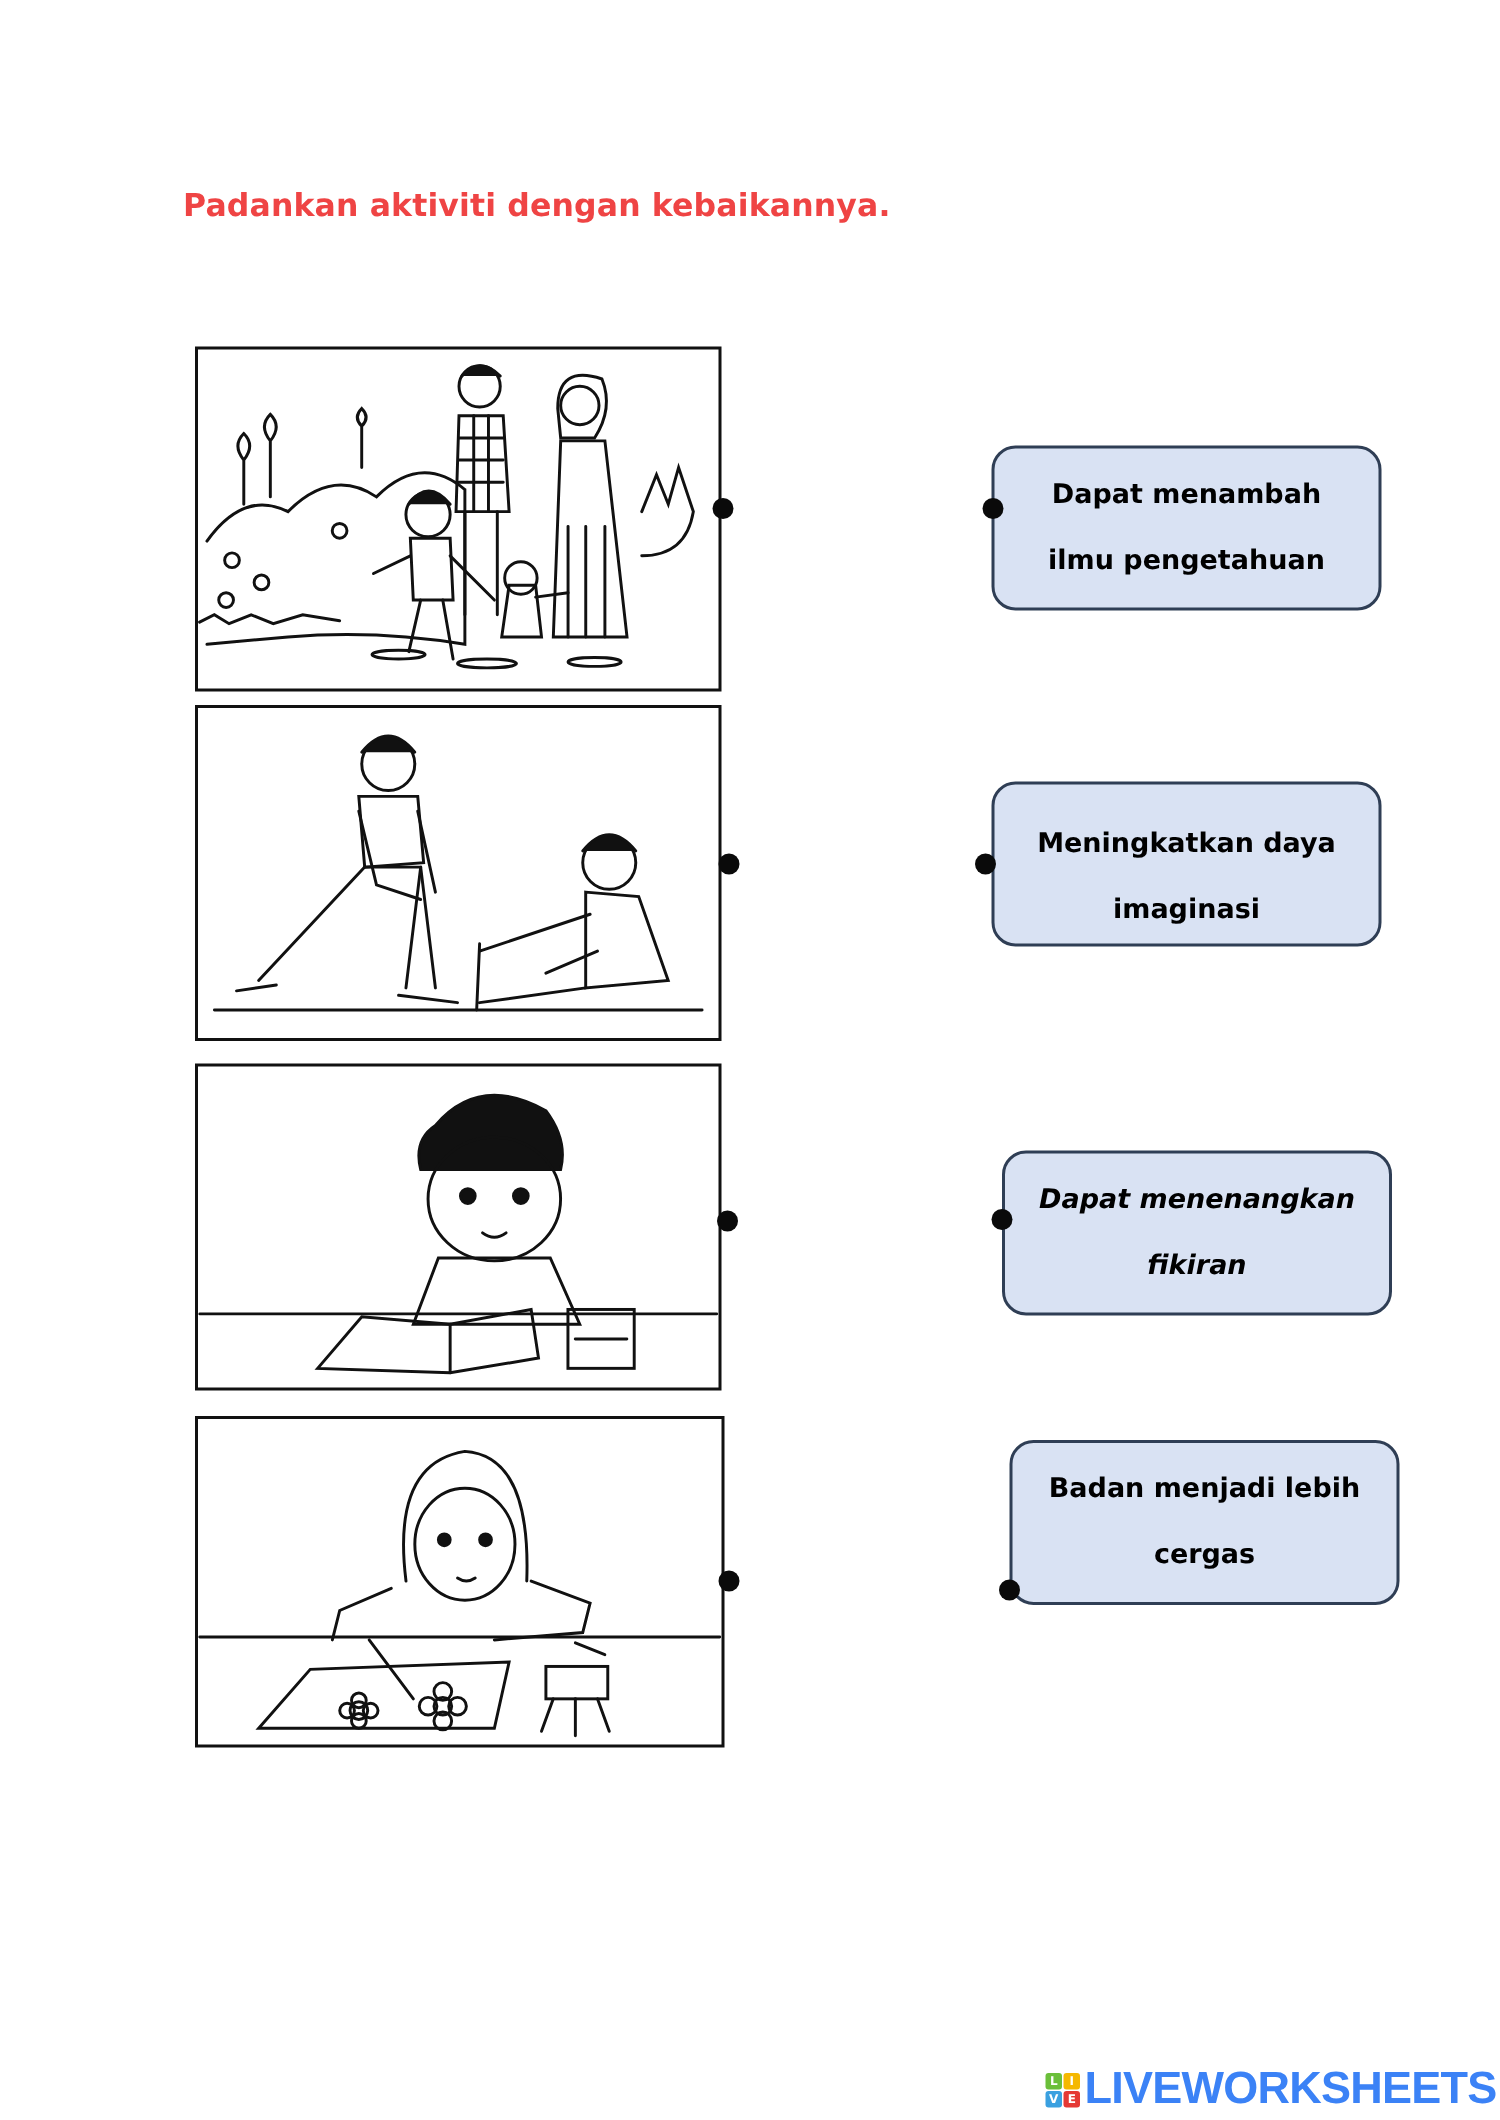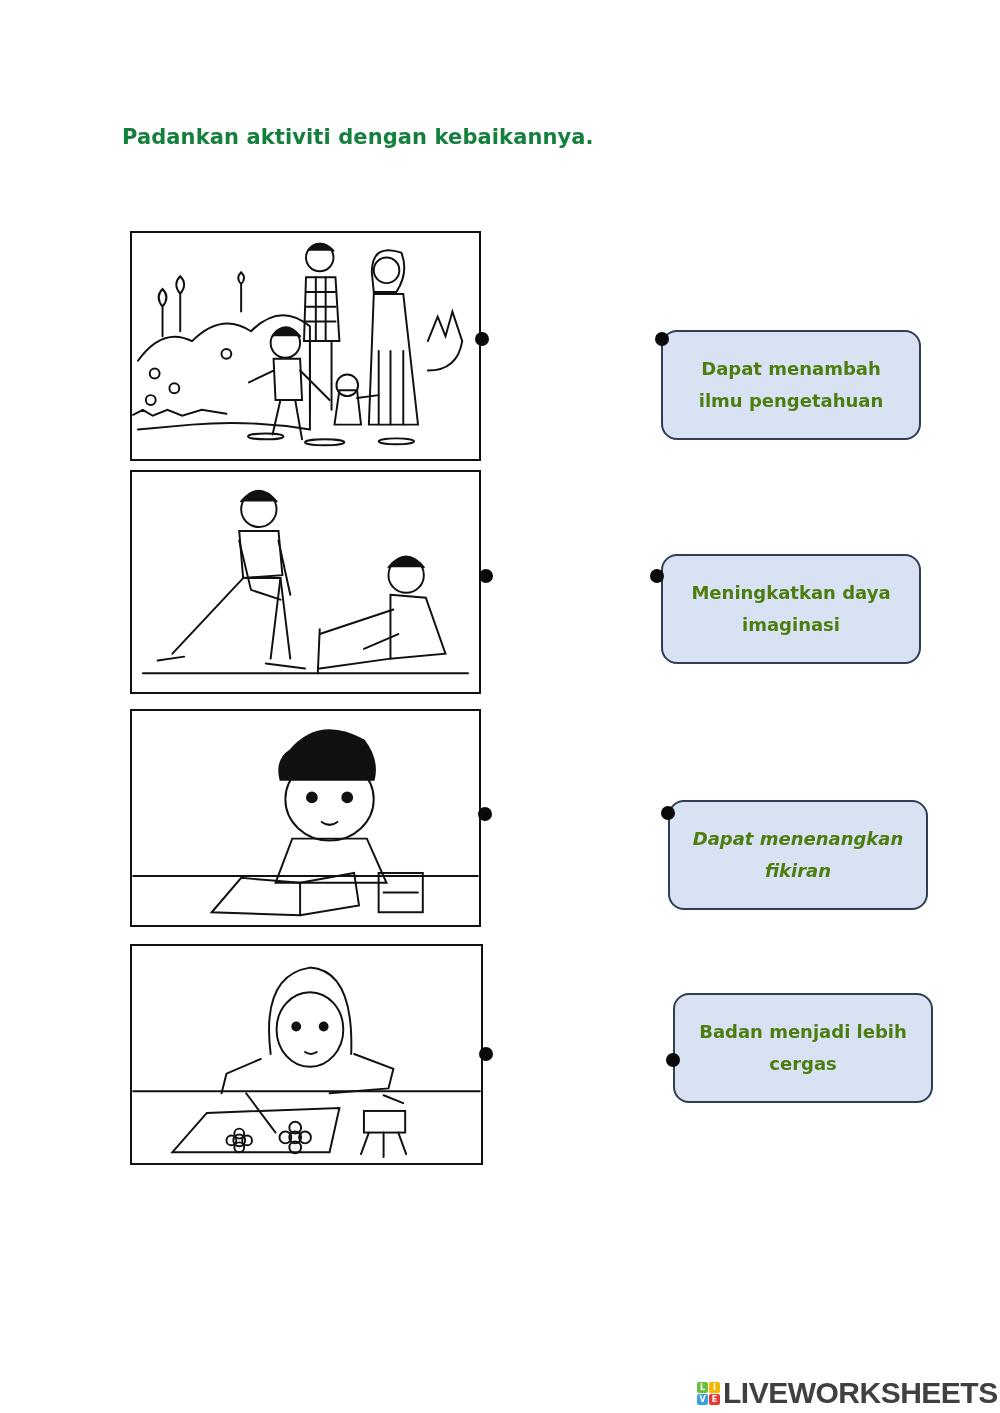--- a/index.html
+++ b/index.html
@@ -5,7 +5,7 @@
   html, body { margin:0; padding:0; background:#ffffff; }
   body { width:1000px; height:1413px; position:relative; overflow:hidden;
          font-family:"DejaVu Sans","Liberation Sans",sans-serif; color:#1b1b1b; }
-  .title { position:absolute; left:122px; top:125px; font-size:21px; font-weight:600; letter-spacing:0.1px; color:#15803d; }
+  .title { position:absolute; left:122px; top:125px; font-size:21px; font-weight:600; letter-spacing:0.1px; color:#ef4444; }
   .pic { position:absolute; border:2px solid #111; background:#fff; box-sizing:border-box; overflow:hidden; }
   .pic svg { width:100%; height:100%; display:block; }
   .dot { position:absolute; width:14px; height:14px; border-radius:50%; background:#0a0a0a; cursor:pointer; }

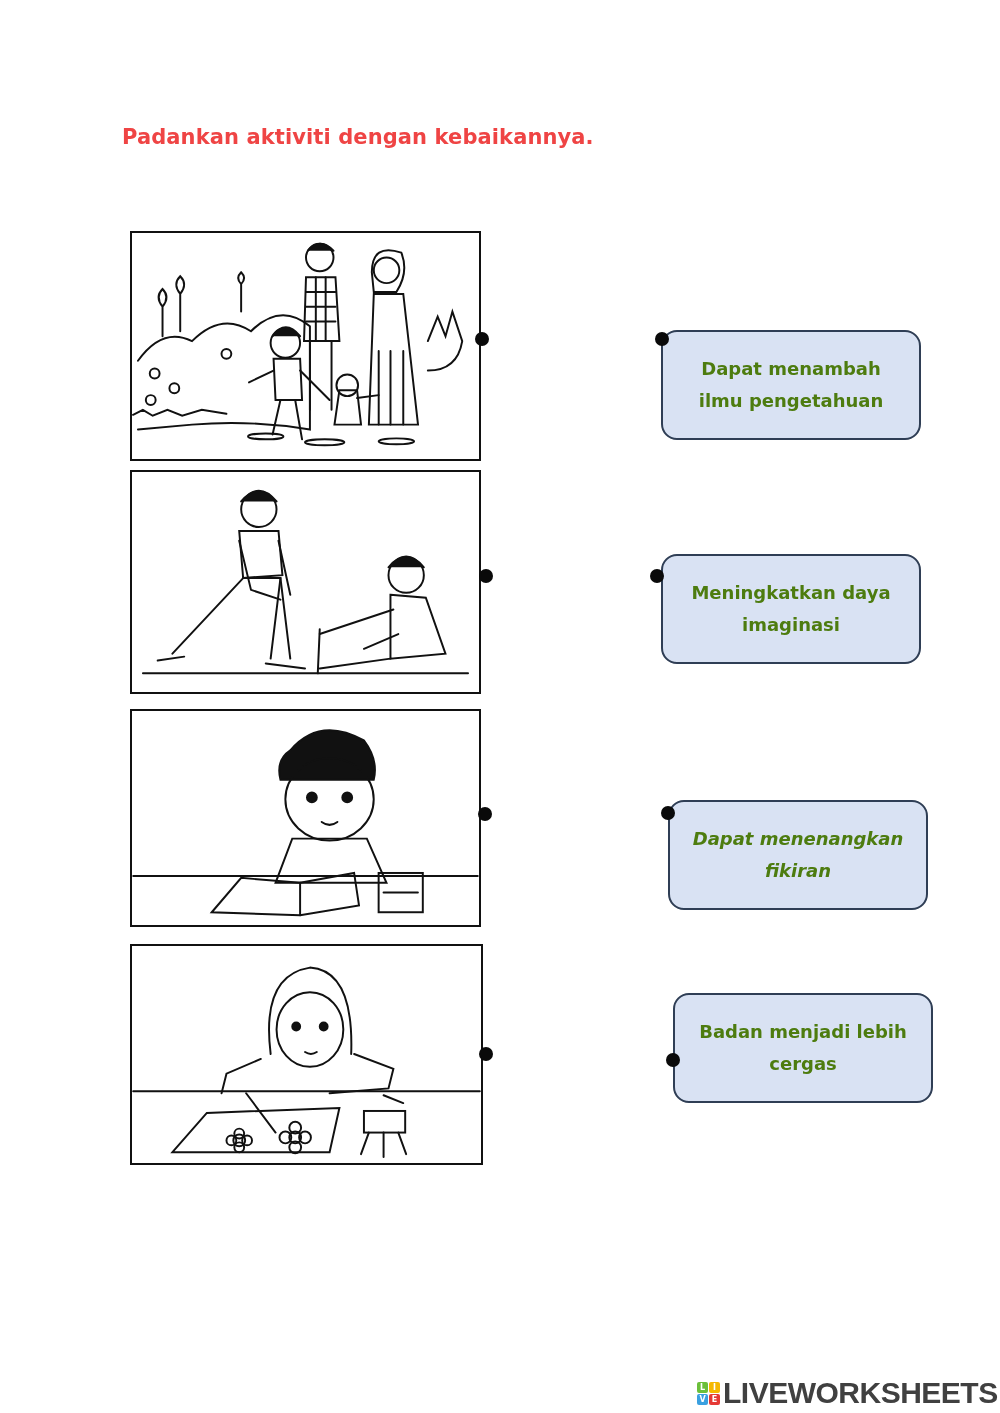--- a/index.html
+++ b/index.html
@@ -12,7 +12,7 @@
   .card { position:absolute; width:260px; height:110px; box-sizing:border-box;
           background:#d9e2f3; border:2px solid #2f3e55; border-radius:16px;
           display:flex; align-items:center; justify-content:center; text-align:center;
-          font-size:18px; font-weight:600; line-height:32px; color:#4d7c0f; cursor:pointer; padding:0 18px;margin-top:33px; }
+          font-size:18px; font-weight:600; line-height:44px; color:#000000; cursor:pointer; padding:0 18px; }
   .card .lbl { white-space:pre-line; }
   .logo { position:absolute; left:697px; top:1378px; display:flex; align-items:center; }
   .logo-grid { display:grid; grid-template-columns:11px 11px; grid-template-rows:11px 11px; gap:1px; margin-right:3px; }

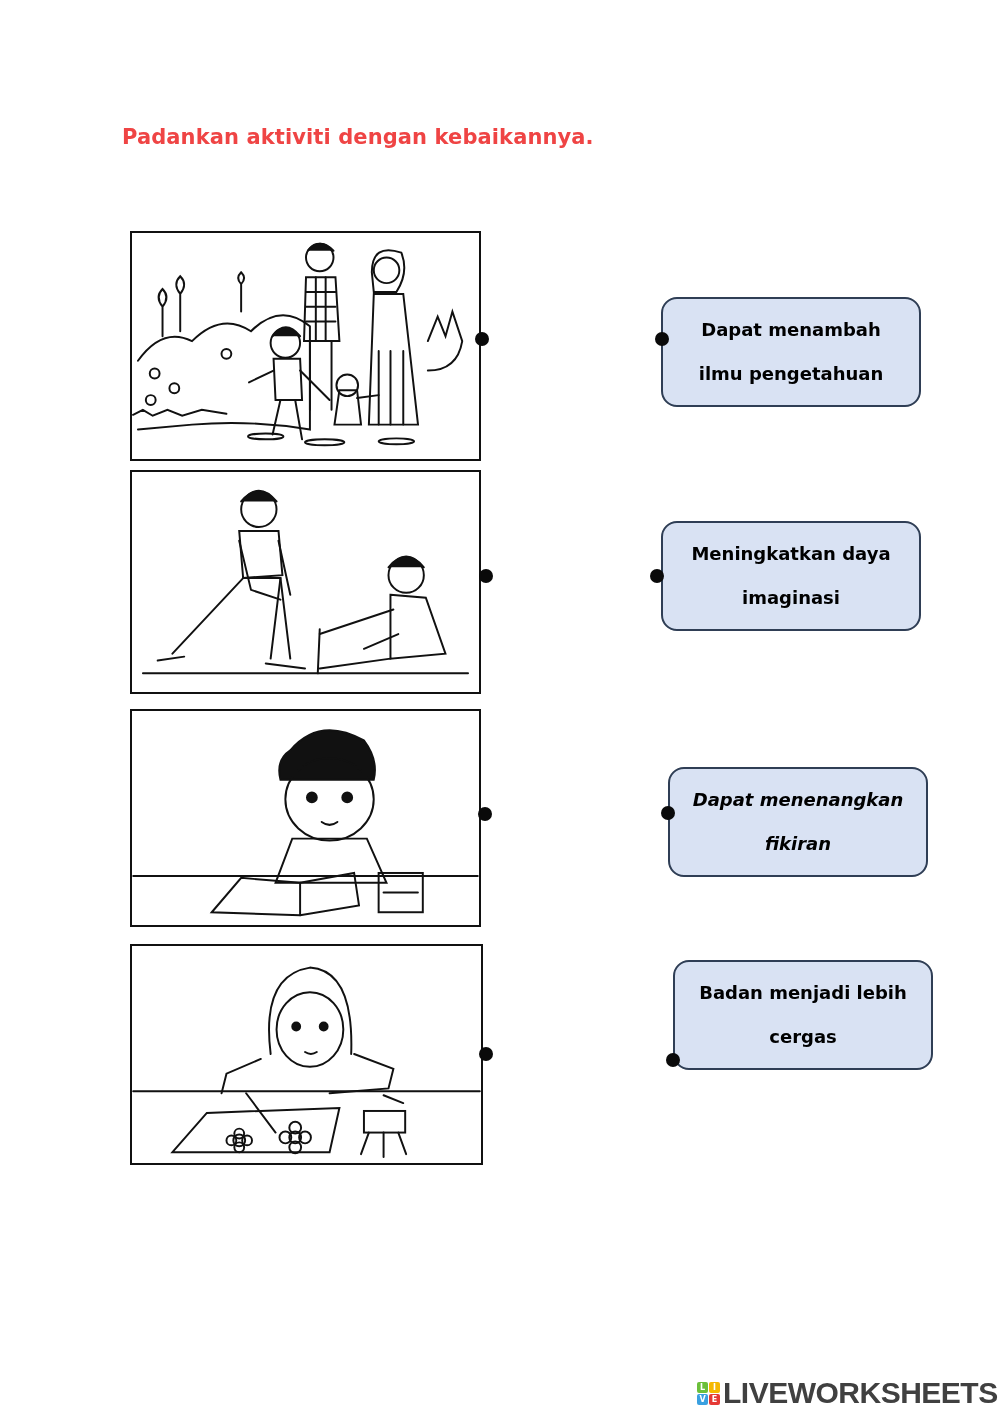--- a/index.html
+++ b/index.html
@@ -130,7 +130,7 @@
 </div>
 <div class="dot" style="left:655px;top:332px;"></div>
 
-<div class="card" style="left:661px;top:521px;">
+<div class="card" style="left:661px;top:521px;align-items:flex-end;">
   <span class="lbl">Meningkatkan daya
 imaginasi</span>
 </div>

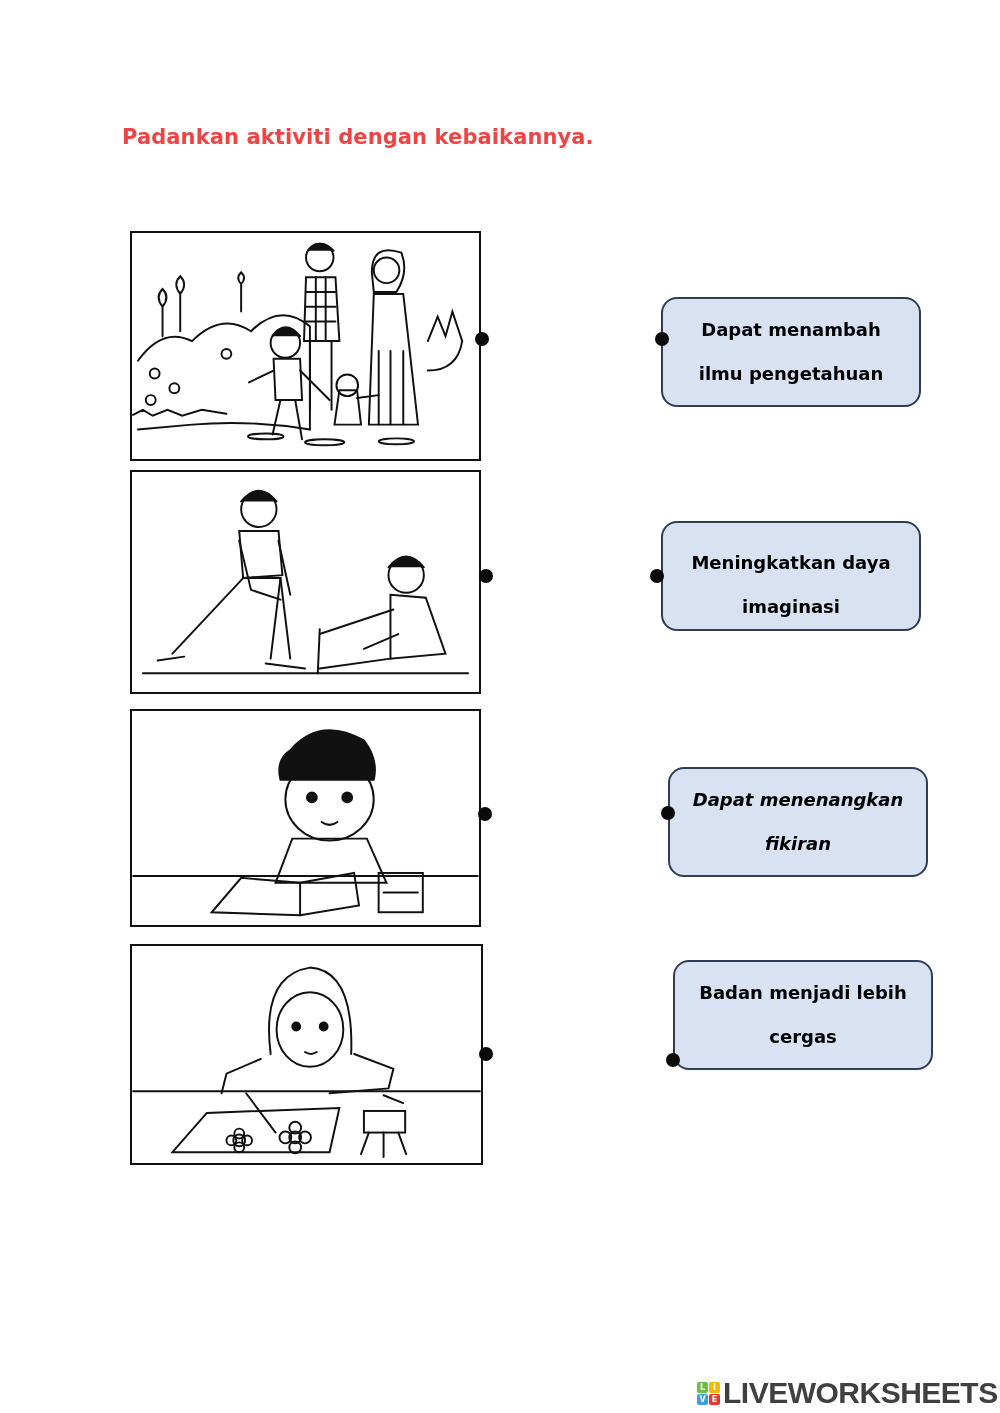--- a/index.html
+++ b/index.html
@@ -17,7 +17,7 @@
   .logo { position:absolute; left:697px; top:1378px; display:flex; align-items:center; }
   .logo-grid { display:grid; grid-template-columns:11px 11px; grid-template-rows:11px 11px; gap:1px; margin-right:3px; }
   .logo-grid span { display:flex; align-items:center; justify-content:center; font-size:8px; font-weight:bold; color:#fff; border-radius:2px; }
-  .logo-text { font-family:"Liberation Sans",sans-serif; font-weight:bold; font-size:30px; color:#404040; letter-spacing:-0.5px; line-height:30px; }
+  .logo-text { font-family:"Liberation Sans",sans-serif; font-weight:bold; font-size:30px; color:#3b82f6; letter-spacing:-0.5px; line-height:30px; }
 </style>
 </head>
 <body>

